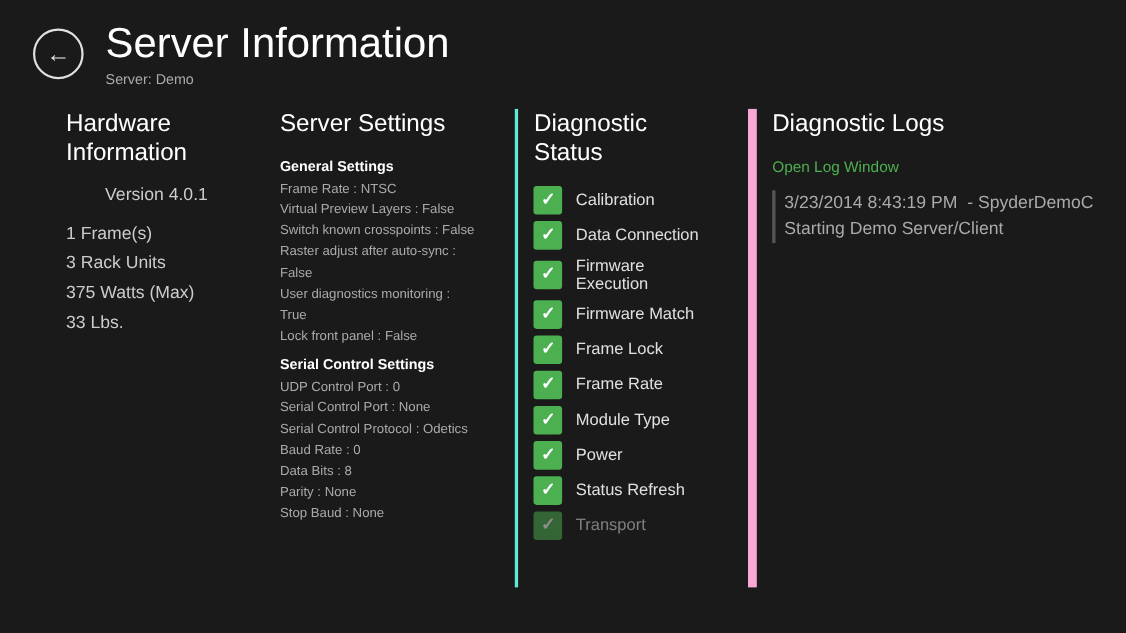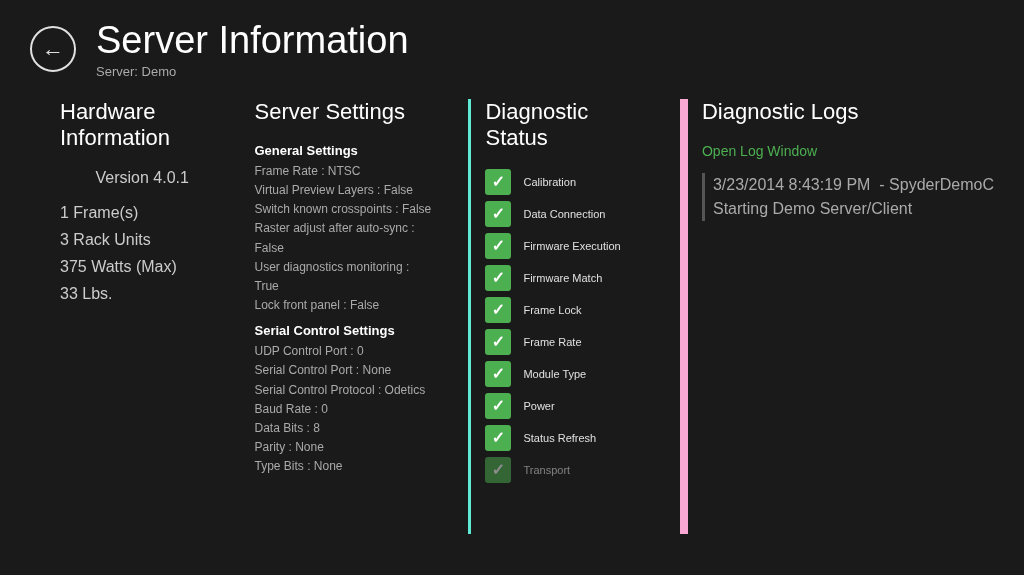--- a/index.html
+++ b/index.html
@@ -128,7 +128,7 @@
       line-height: 1;
     }
     .diag-label {
-      font-size: 11px;
+      font-size: 15px;
       color: #e0e0e0;
     }
 

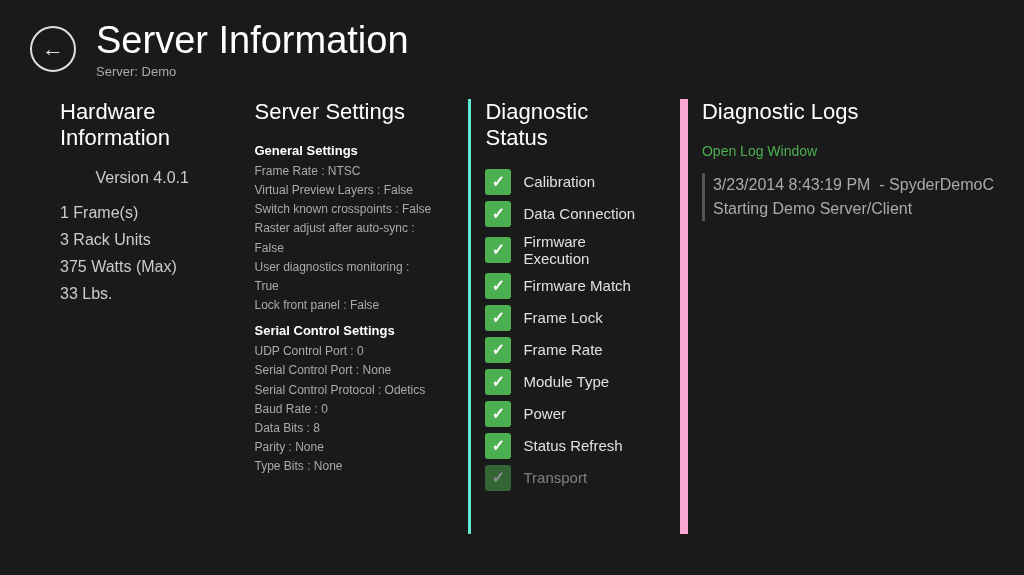--- a/index.html
+++ b/index.html
@@ -210,7 +210,7 @@
         <div class="settings-item">Baud Rate :  0</div>
         <div class="settings-item">Data Bits :  8</div>
         <div class="settings-item">Parity :  None</div>
-        <div class="settings-item">Type Bits :  None</div>
+        <div class="settings-item">Stop Baud :  None</div>
       </div>
   </div>
 

